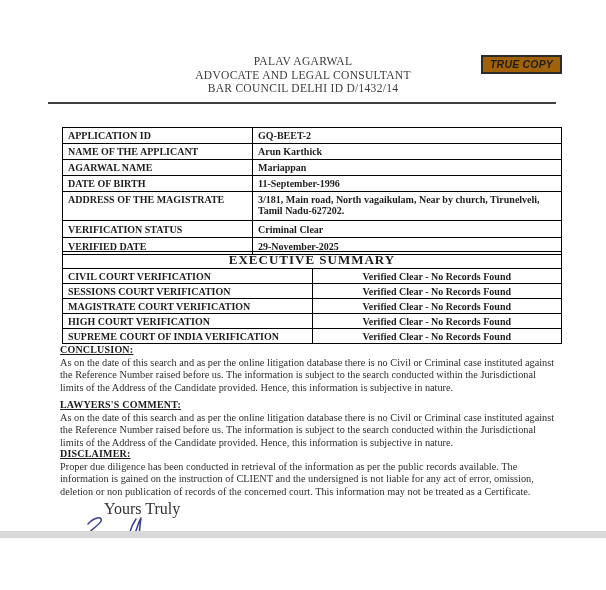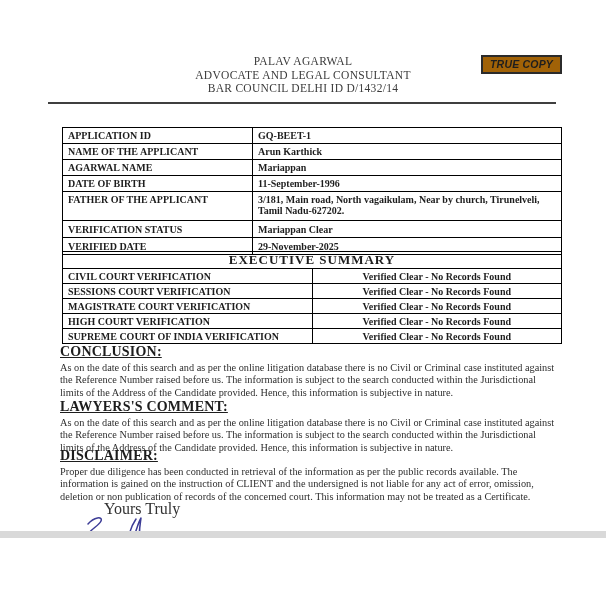--- a/index.html
+++ b/index.html
@@ -75,7 +75,7 @@
     <tbody>
       <tr>
         <td class="col-label">APPLICATION ID</td>
-        <td>GQ-BEET-1</td>
+        <td>GQ-BEET-2</td>
       </tr>
       <tr>
         <td class="col-label">NAME OF THE APPLICANT</td>

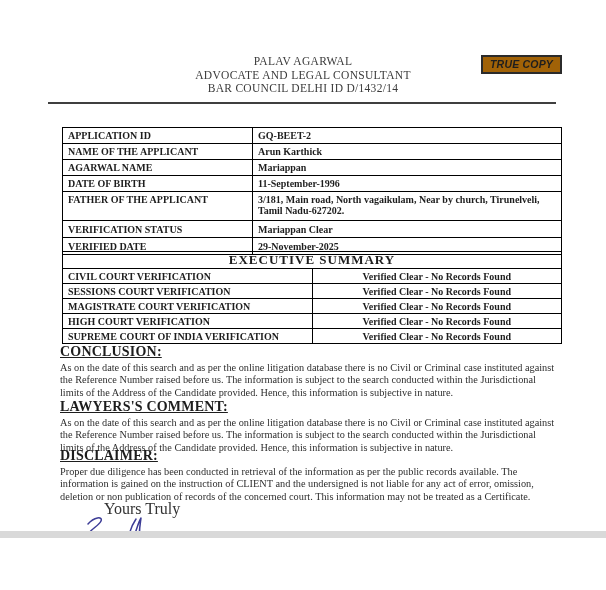--- a/index.html
+++ b/index.html
@@ -90,7 +90,7 @@
         <td>11-September-1996</td>
       </tr>
       <tr class="row-tall">
-        <td class="col-label">FATHER OF THE APPLICANT</td>
+        <td class="col-label">ADDRESS OF THE MAGISTRATE</td>
         <td>3/181, Main road, North vagaikulam, Near by church, Tirunelveli, Tamil Nadu-627202.</td>
       </tr>
       <tr class="row-status">

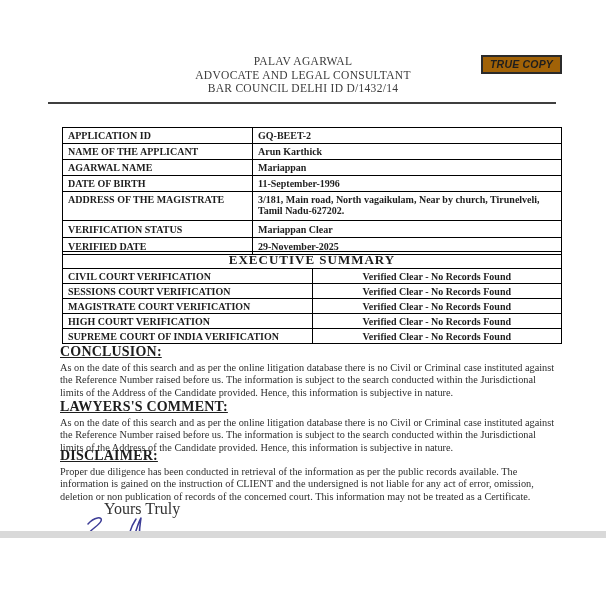--- a/index.html
+++ b/index.html
@@ -95,7 +95,7 @@
       </tr>
       <tr class="row-status">
         <td class="col-label">VERIFICATION STATUS</td>
-        <td>Mariappan Clear</td>
+        <td>Criminal Clear</td>
       </tr>
       <tr class="row-status">
         <td class="col-label">VERIFIED DATE</td>

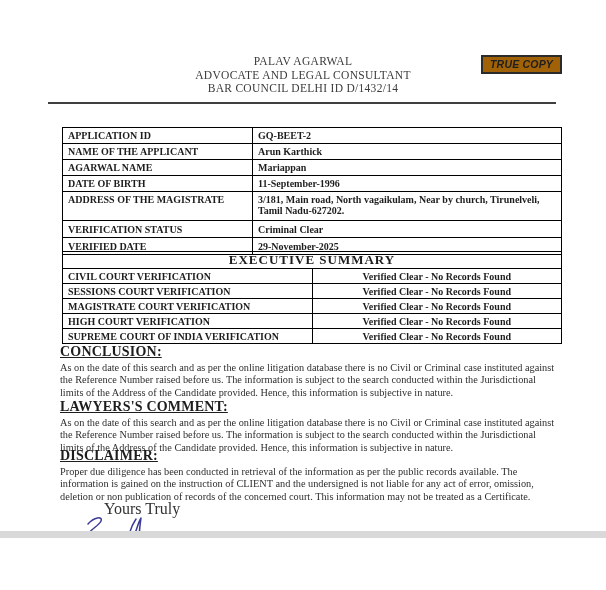--- a/index.html
+++ b/index.html
@@ -41,7 +41,7 @@
   .s-comment{top:399px;}
   .s-disclaimer{top:448px;}
   .section h3{
-    margin:0 0 2px 0;font-size:14px;font-weight:bold;color:#1d1d1d;
+    margin:0 0 2px 0;font-size:10px;font-weight:bold;color:#1d1d1d;
     text-decoration:underline;letter-spacing:.2px;
   }
   .section p{margin:0;font-size:10.3px;line-height:12.4px;color:#2e2e2e;}

